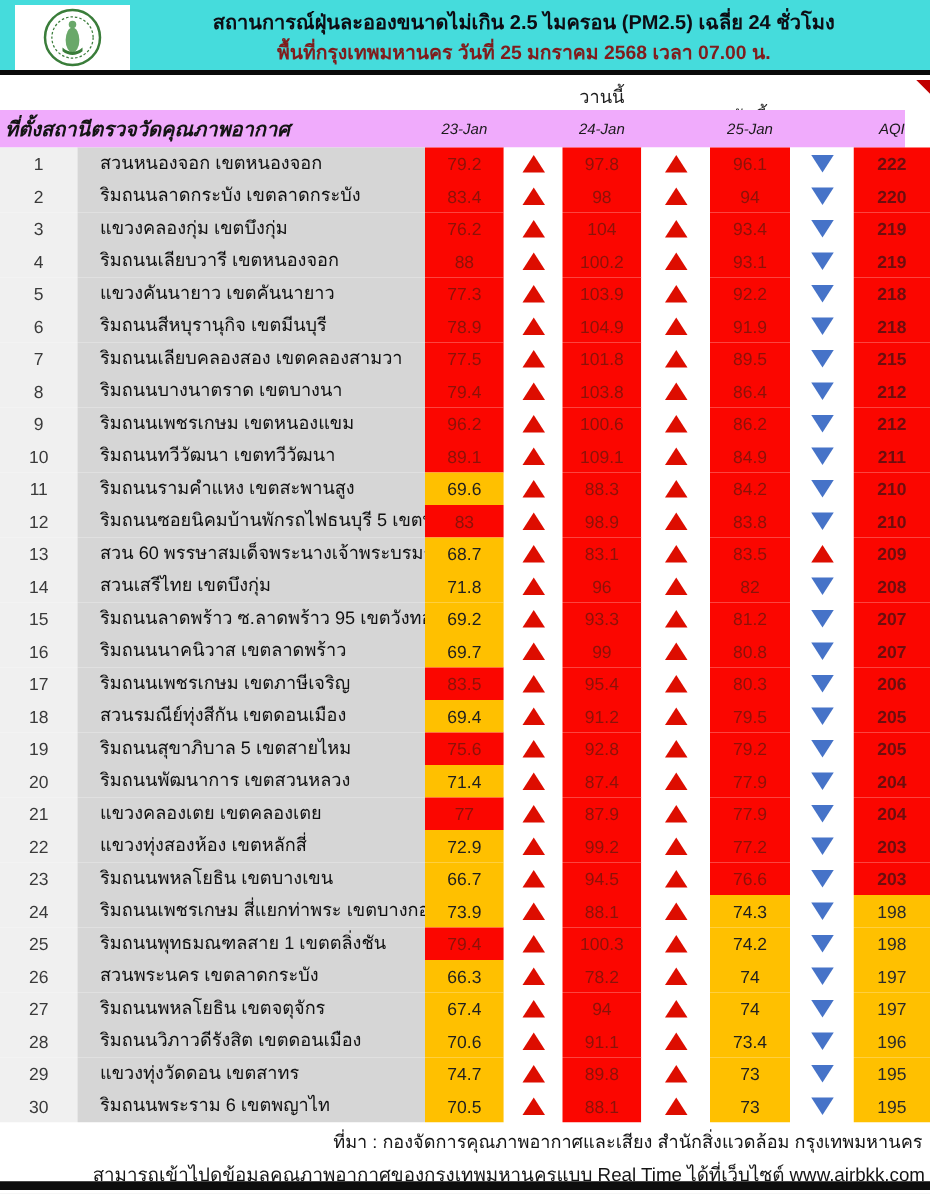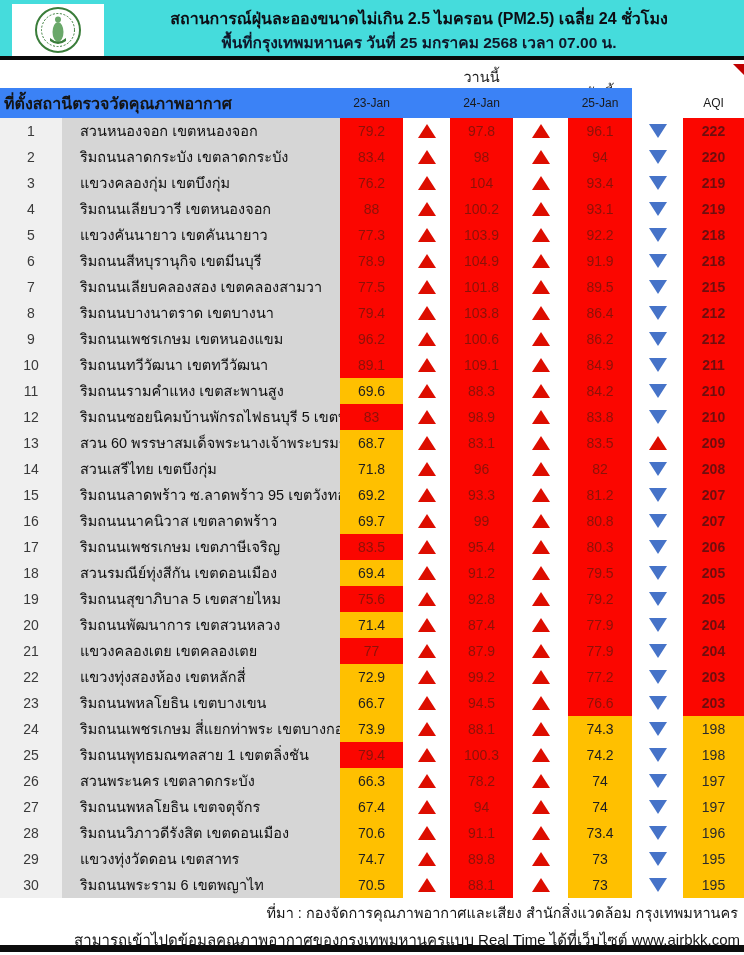--- a/index.html
+++ b/index.html
@@ -21,7 +21,7 @@
     display:flex;flex-direction:column;justify-content:center;text-align:center;
   }
   .title-1{font-size:16px;font-weight:bold;color:#0d0d14;line-height:1.55;}
-  .title-2{font-size:15.5px;font-weight:bold;color:#0f172a;line-height:1.4;}
+  .title-2{font-size:15.5px;font-weight:bold;color:#7f1d1d;line-height:1.4;}
   
   .day-band{position:absolute;left:0;top:64px;width:744px;height:24px;background:#ffffff;}
   .day-label{position:absolute;top:1px;font-size:14.5px;color:#1d1d1d;text-align:center;}

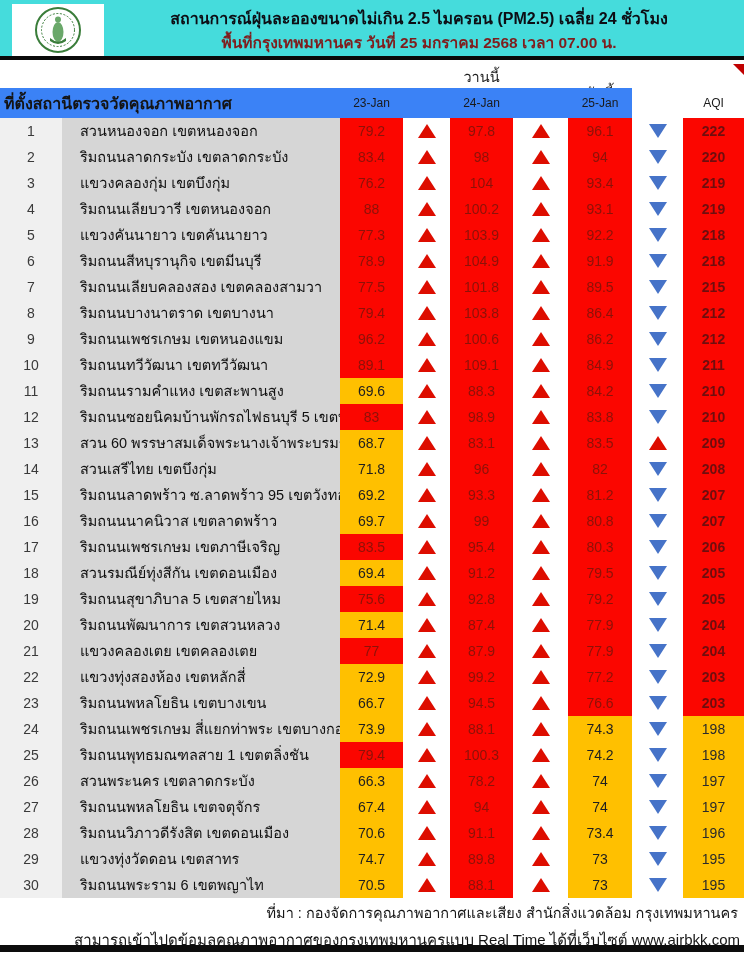--- a/index.html
+++ b/index.html
@@ -33,9 +33,10 @@
   }
   
   .col-header{
-    position:absolute;left:0;top:88px;width:632px;height:30px;background:#3b82f6;
+    position:absolute;left:0;top:88px;width:724px;height:30px;background:#f0abfc;
     display:grid;grid-template-columns:340px 63px 47px 63px 55px 64px 51px 61px;
     align-items:center;
+    font-style:italic;
   }
   .col-header .station-col{font-size:16px;font-weight:bold;color:#141414;padding-left:4px;
     white-space:nowrap;overflow:hidden;}

